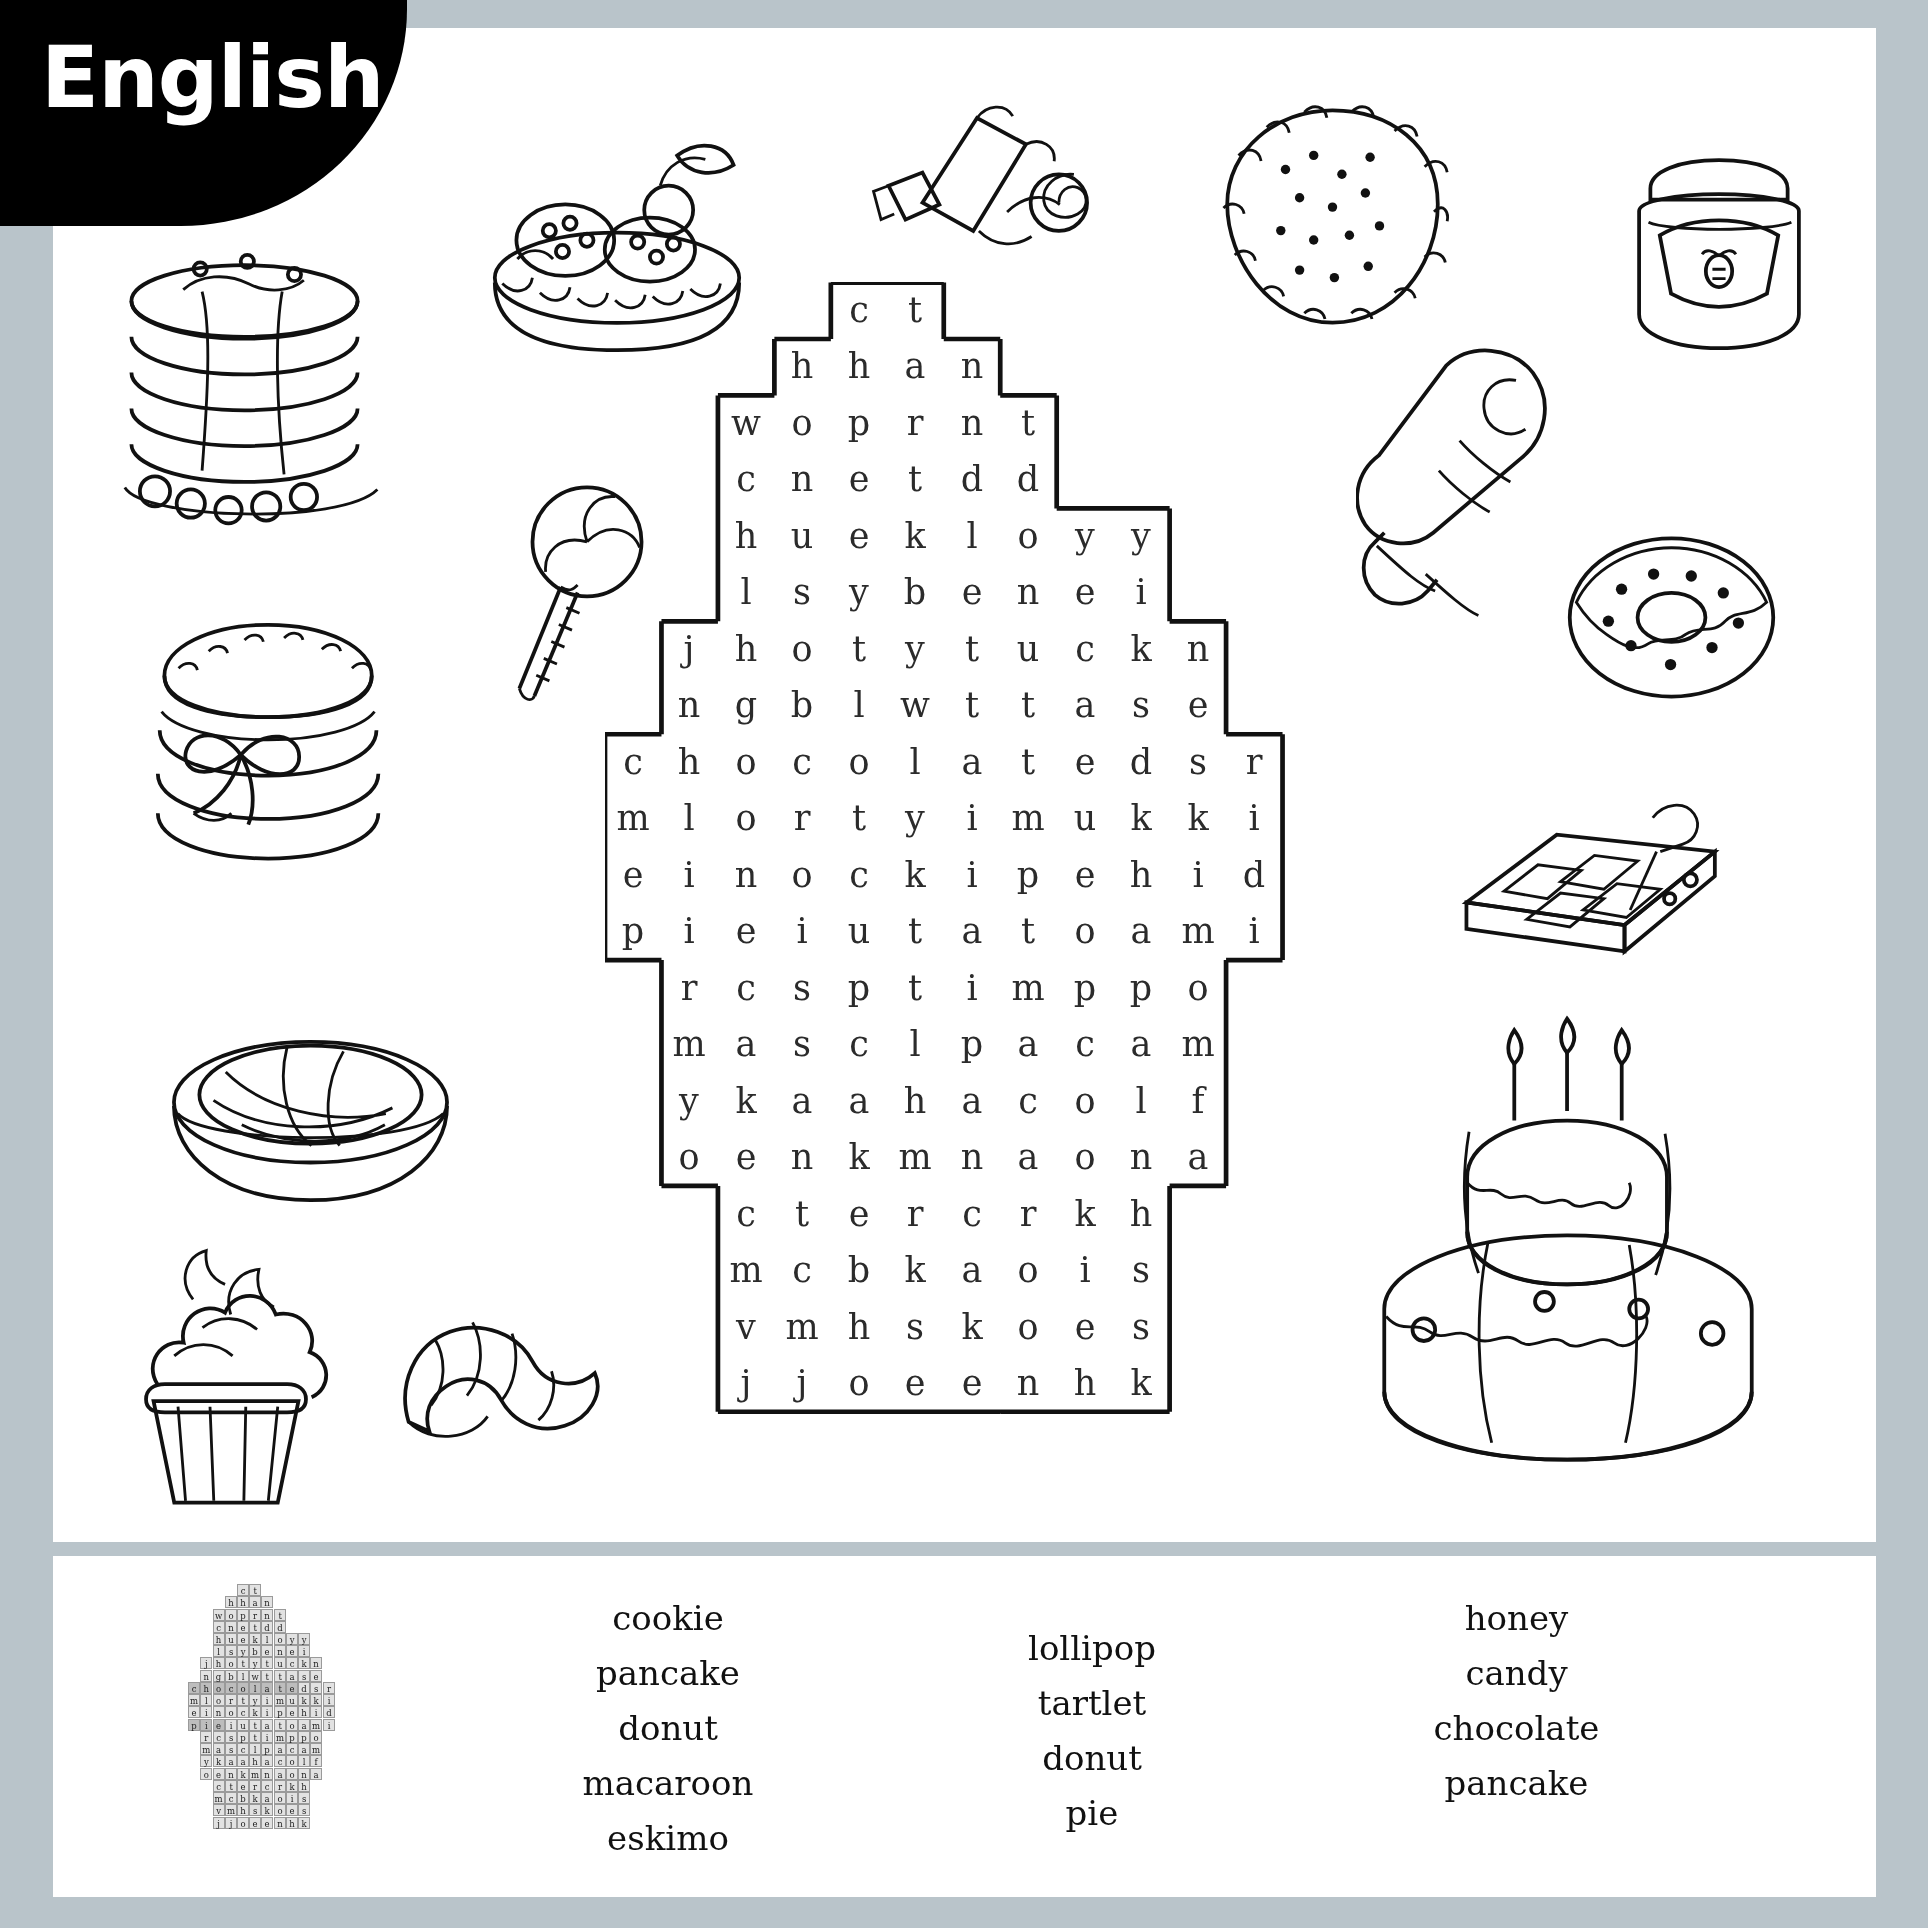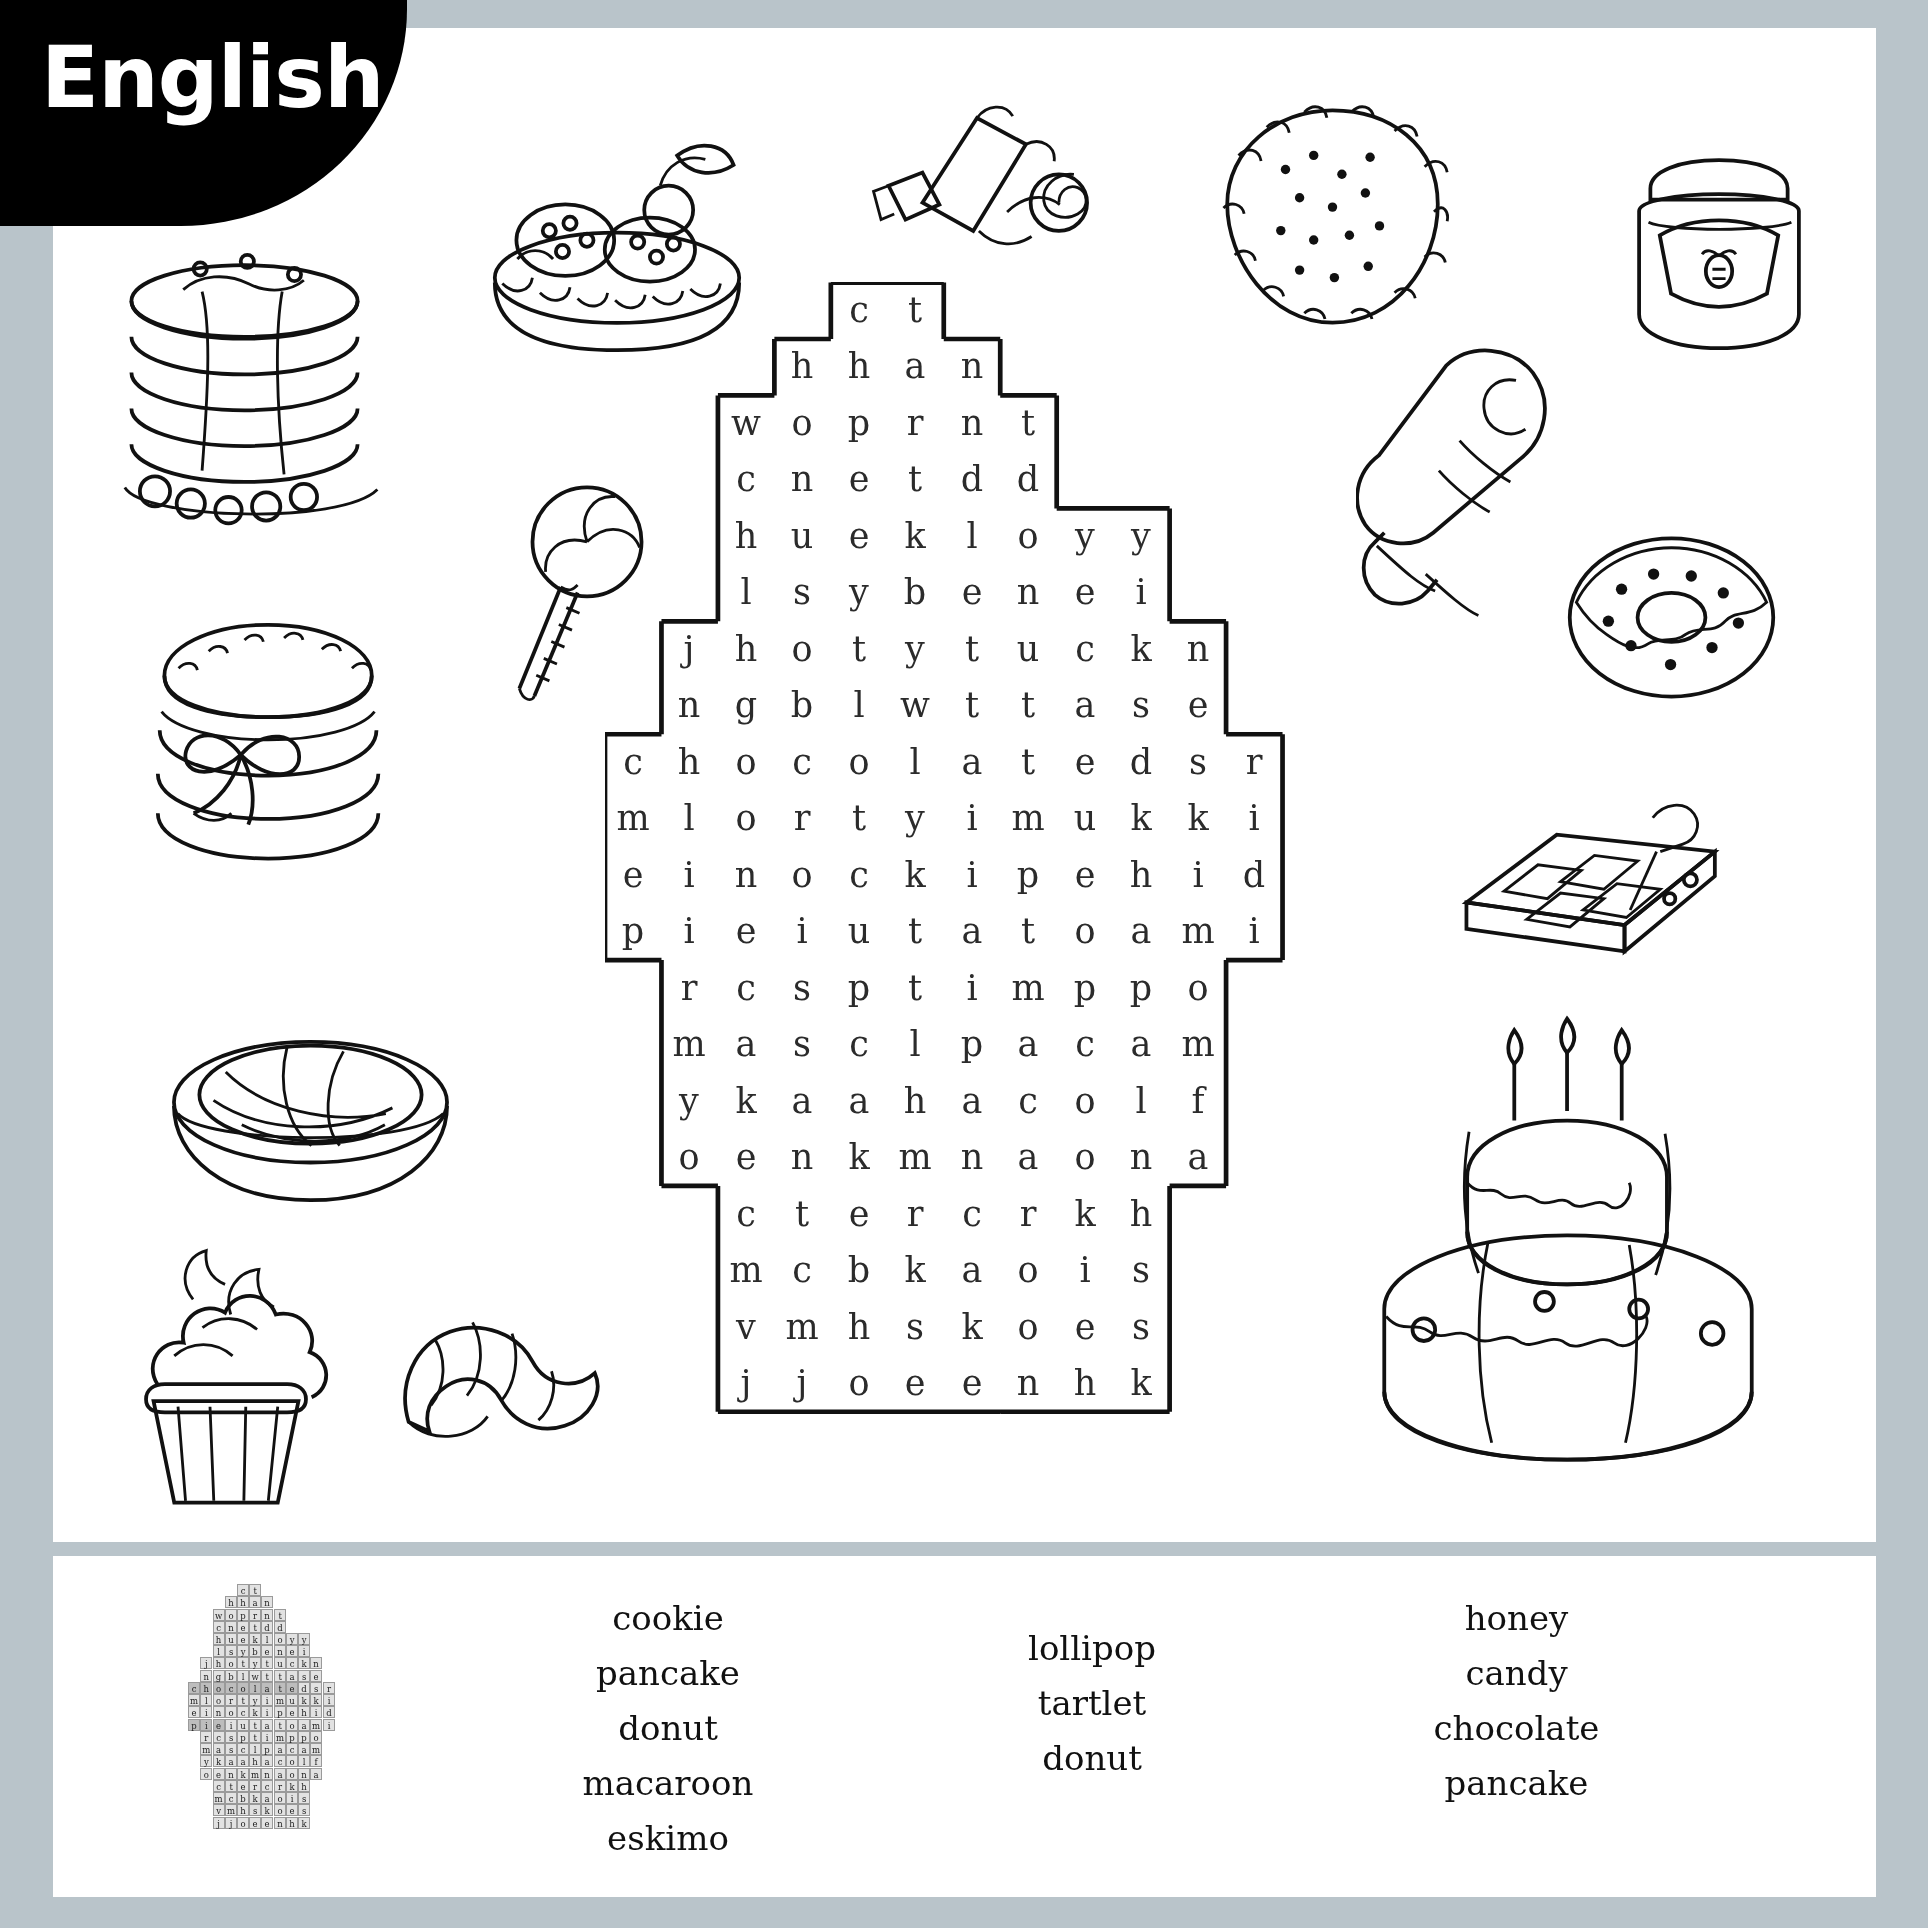--- a/index.html
+++ b/index.html
@@ -731,6 +731,7 @@
       <div>lollipop</div>
       <div>tartlet</div>
       <div>donut</div>
+      <div>pie</div>
     </div>
   <div class="words-col" id="col3">
       <div>honey</div>

